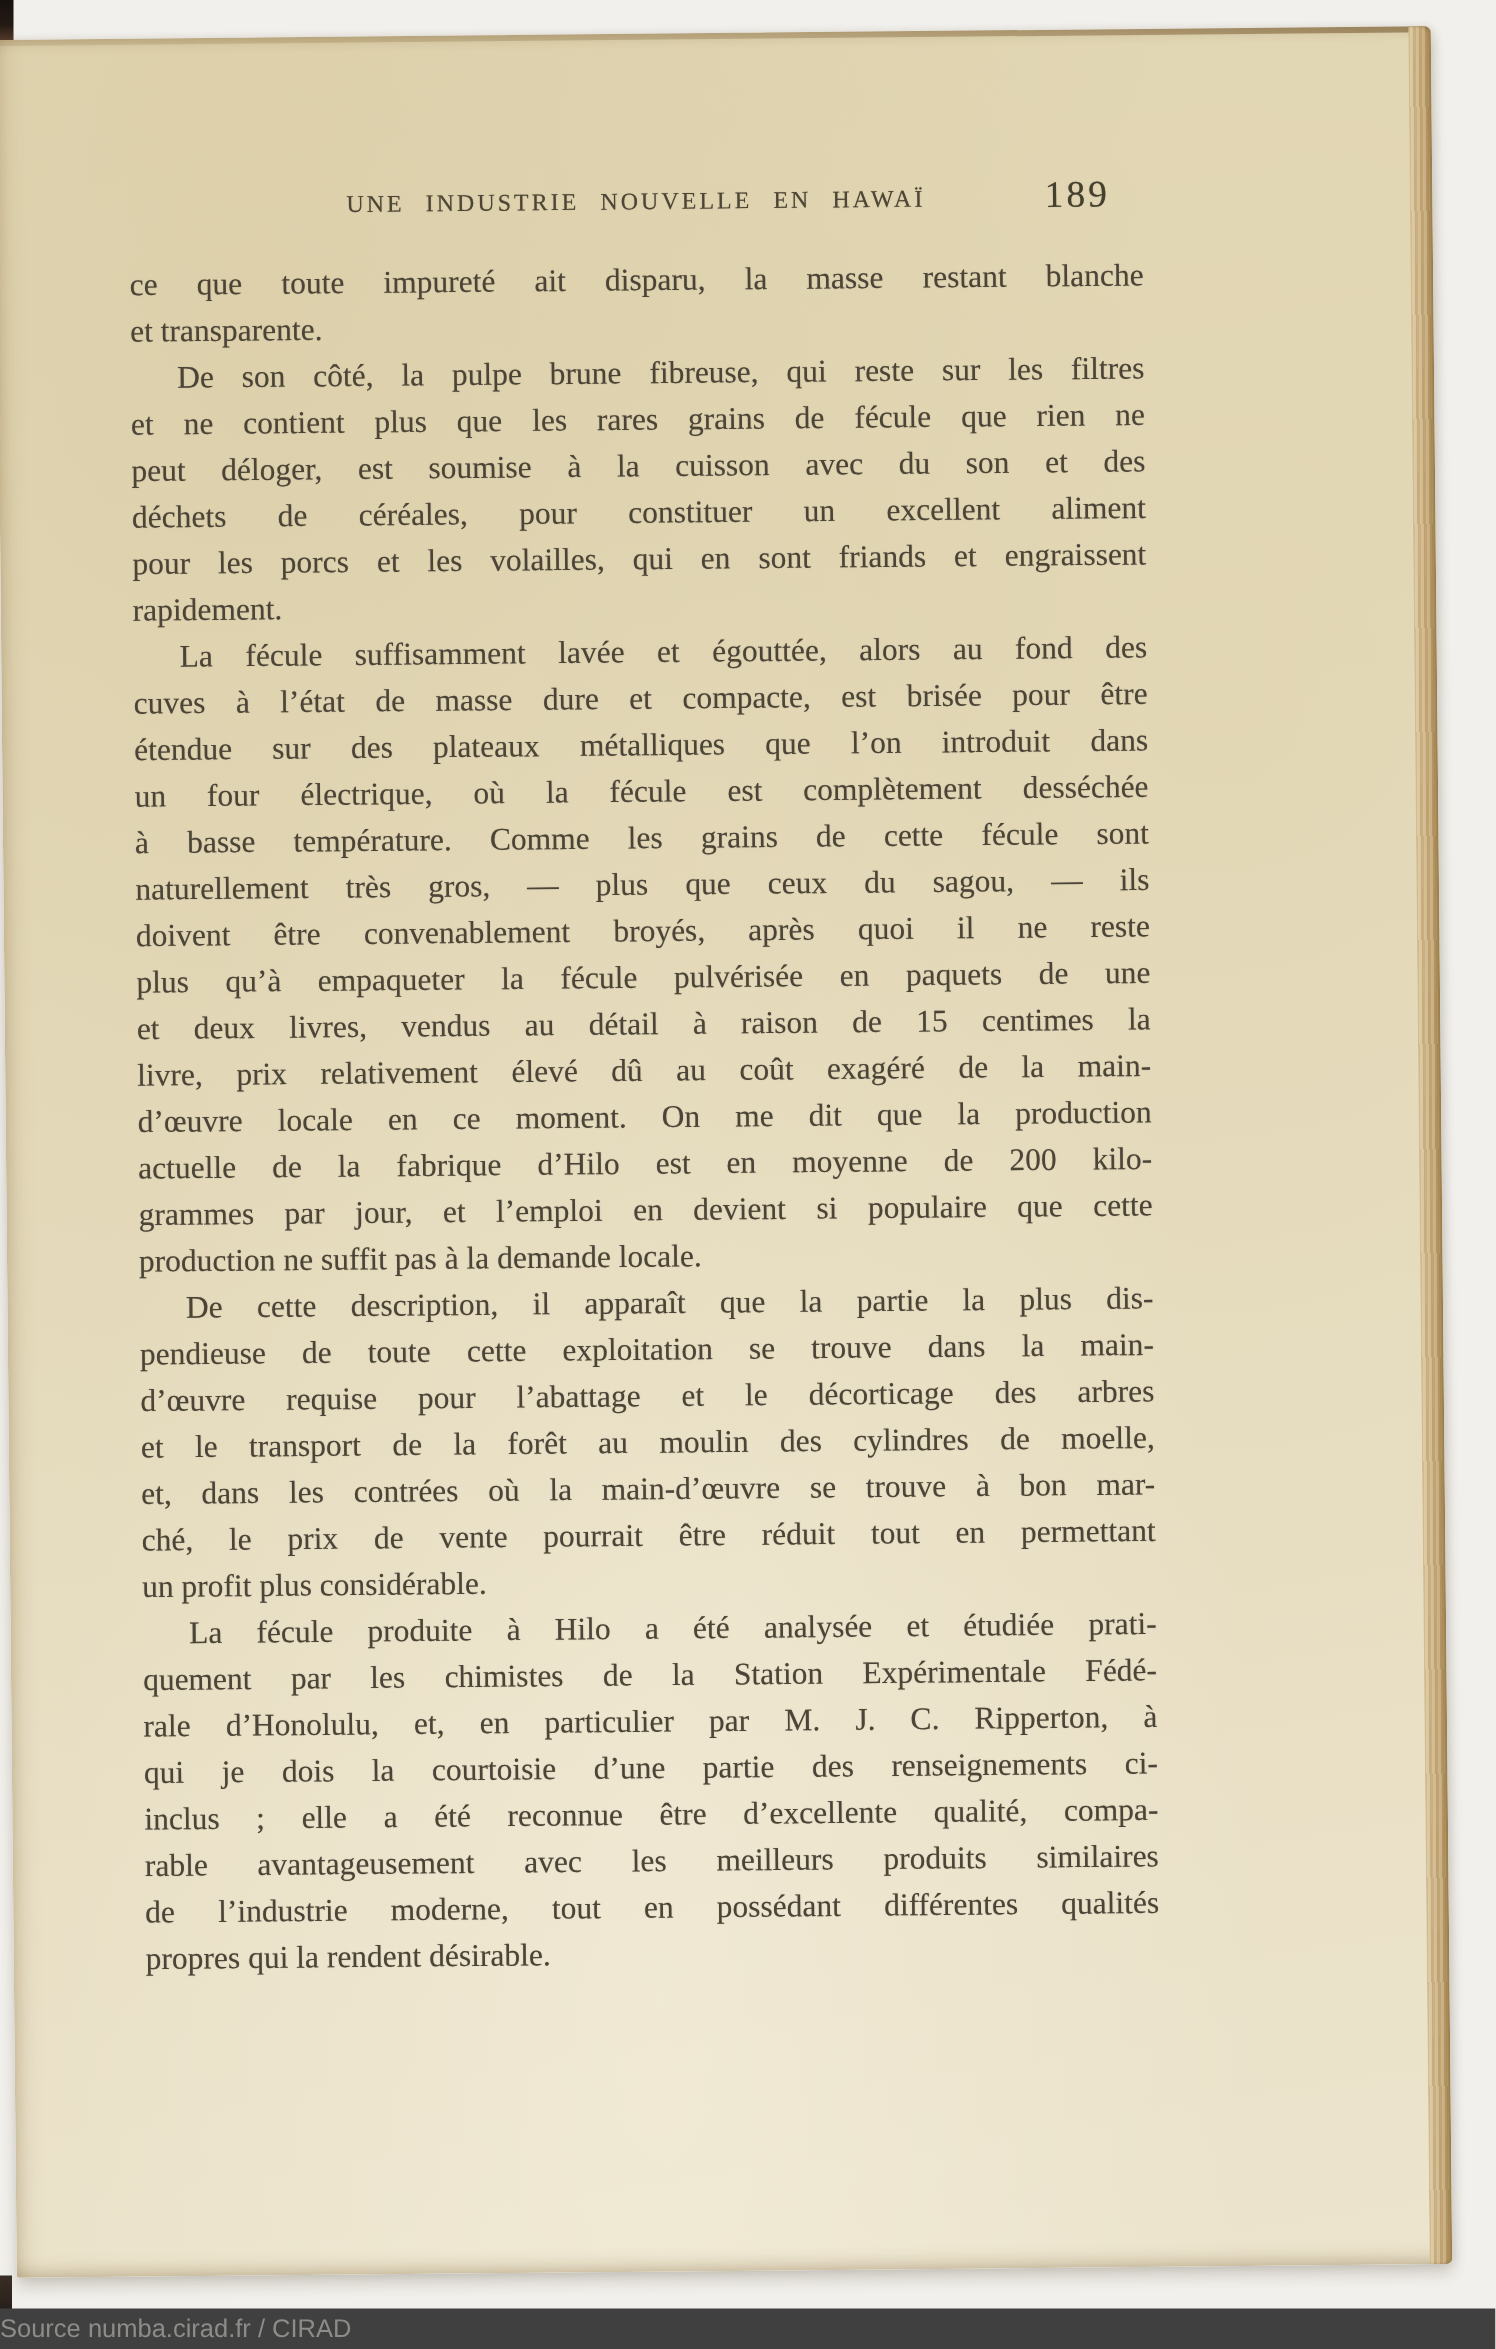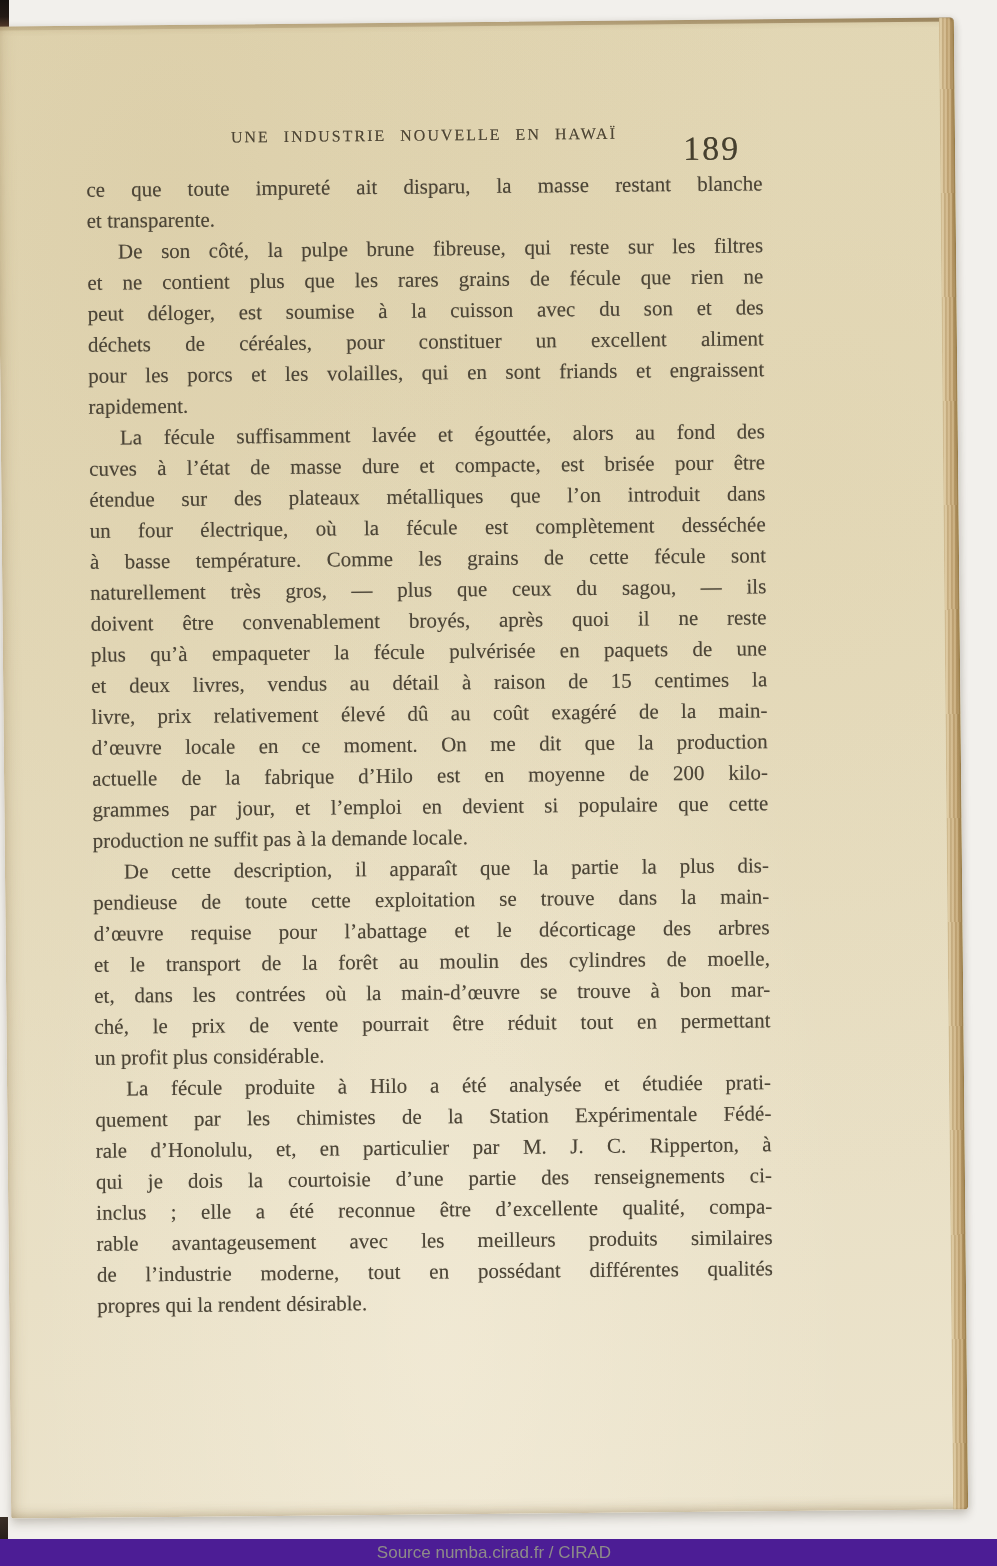--- a/index.html
+++ b/index.html
@@ -72,8 +72,8 @@
     text-shadow: 0 0 0.6px rgba(78,70,53,0.55);
   }
   .folio {
-    position: absolute; right: 22px; top: 14px;
-    font-size: 34px; letter-spacing: 2px;
+    position: absolute; right: 22px; top: 1px;
+    font-size: 25px; letter-spacing: 2px;
     color: #46402f;
     text-shadow: 0 0 0.6px rgba(70,64,47,0.55);
   }

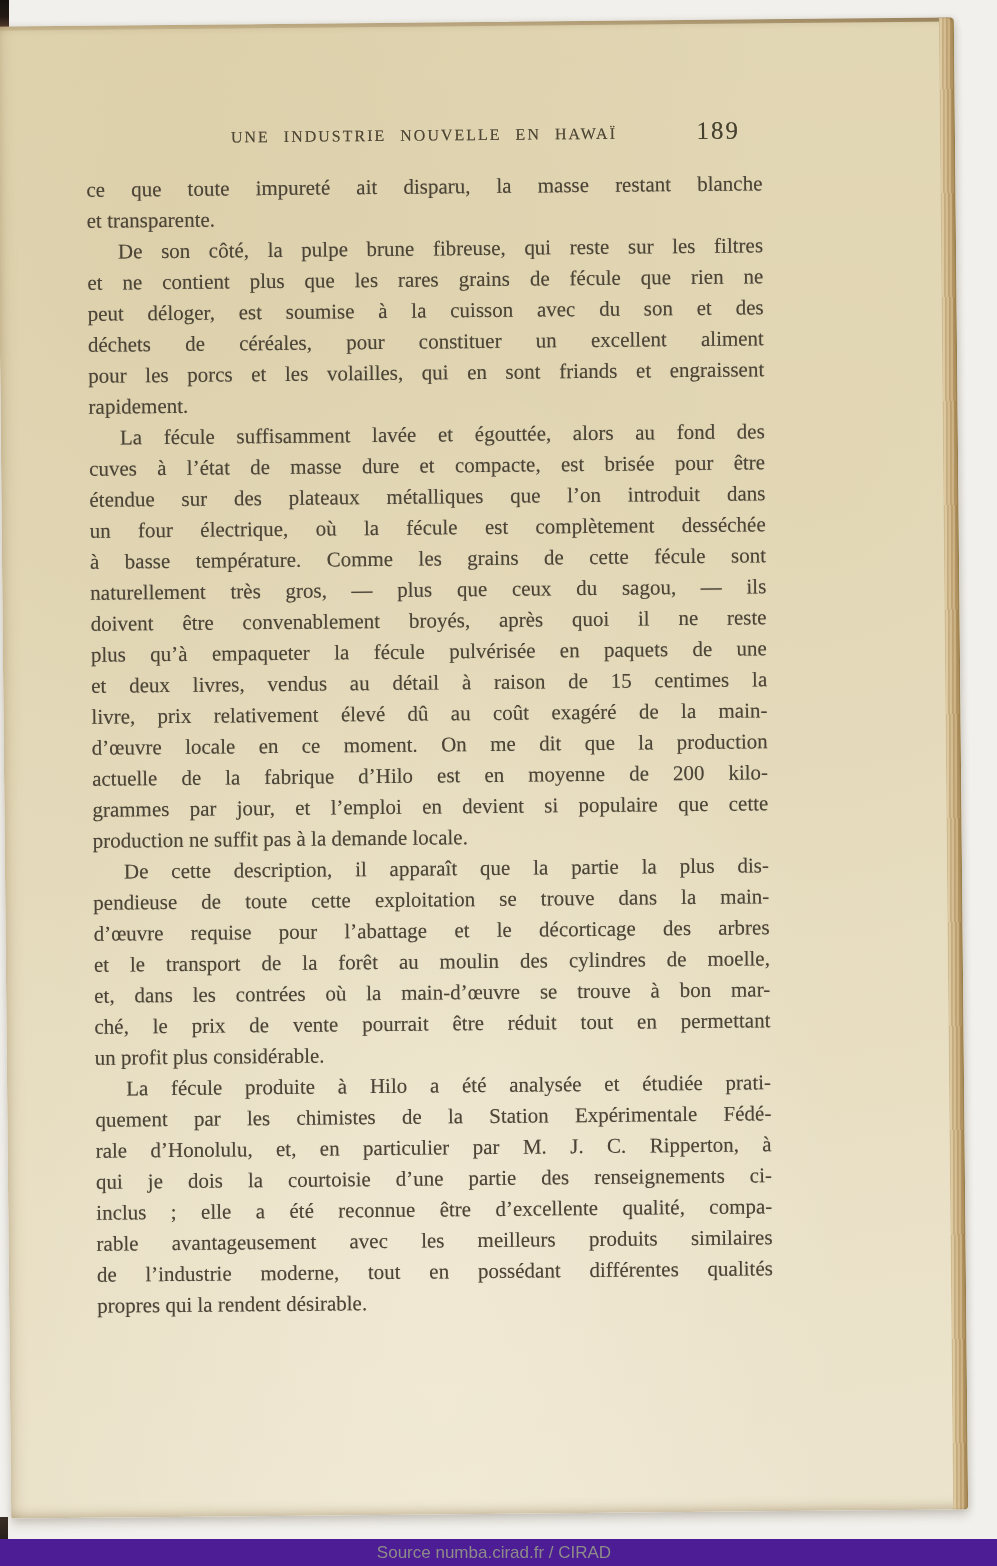--- a/index.html
+++ b/index.html
@@ -97,8 +97,8 @@
   
   .footer-bar {
     position: absolute; left: 0; bottom: 0; width: 997px; height: 27px;
-    background: #4c1d95;
-    display: flex; align-items: center; justify-content: center;
+    background: #404040;
+    display: flex; align-items: center; justify-content: flex-start;
     padding-right: 9px;
   }
   .footer-text {

